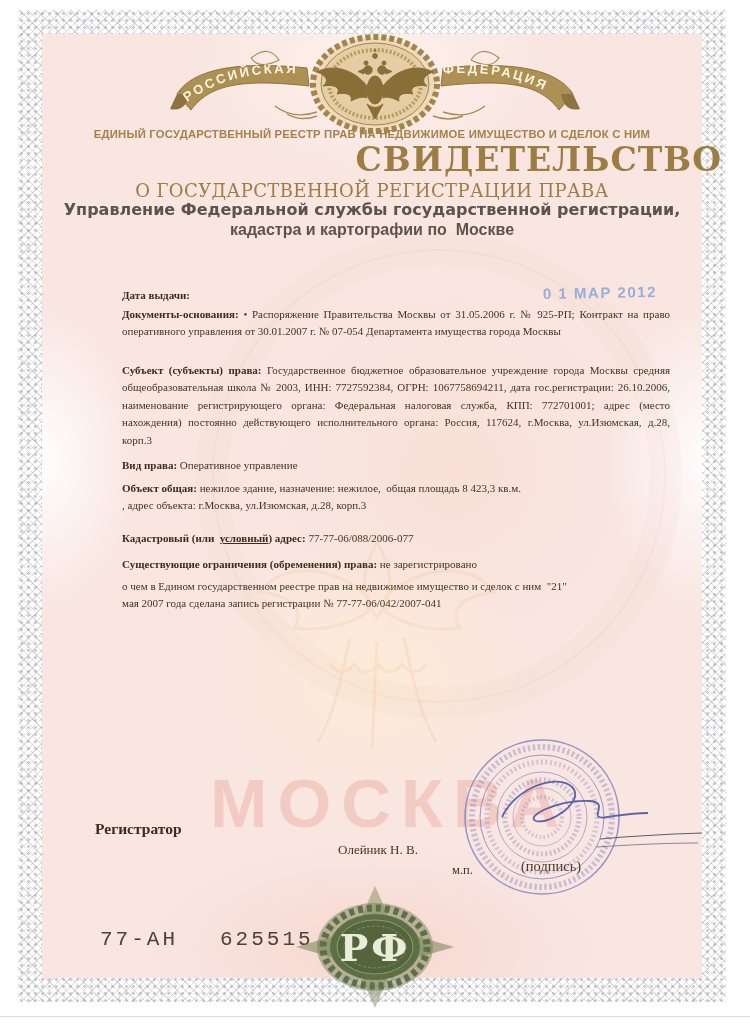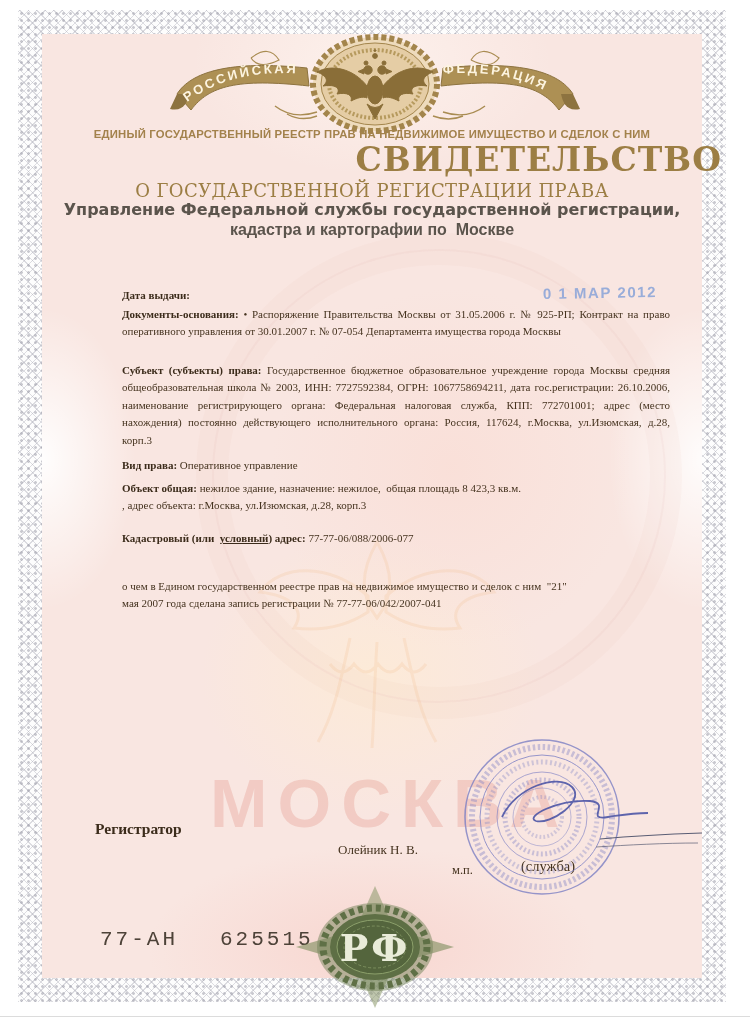--- a/index.html
+++ b/index.html
@@ -163,6 +163,10 @@
       <span>77-77-06/088/2006-077</span>
     </div>
 
+    <div class="para nojust p-restr">
+      <span class="lbl">Существующие ограничения (обременения) права:</span>
+      <span>не зарегистрировано</span>
+    </div>
 
     <div class="para nojust p-record">
       <span>о чем в Едином государственном реестре прав на недвижимое имущество и сделок с ним &nbsp;"21"</span><br>

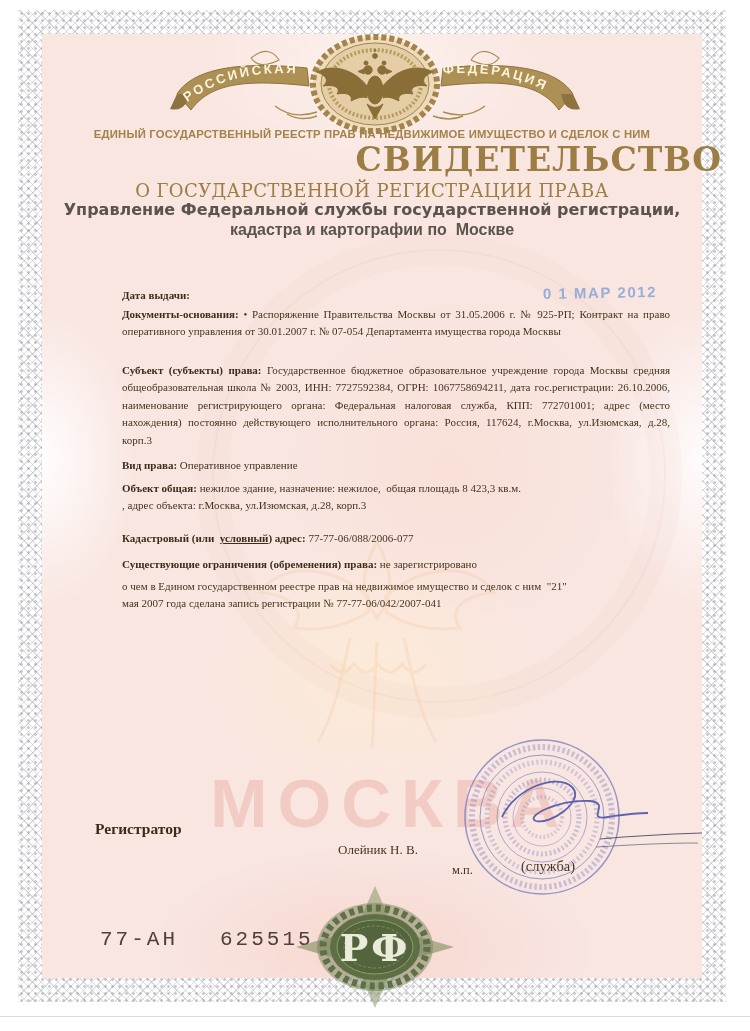--- a/index.html
+++ b/index.html
@@ -177,7 +177,7 @@
     <div class="registrar">Регистратор</div>
     <div class="registrar-name">Олейник Н. В.</div>
     <div class="mp">м.п.</div>
-    <div class="sig-caption">(служба)</div>
+    <div class="sig-caption">(подпись)</div>
 
     <svg class="seal" viewBox="0 0 260 170">
       <g stroke="#7d80c4" fill="none" opacity="0.8">

